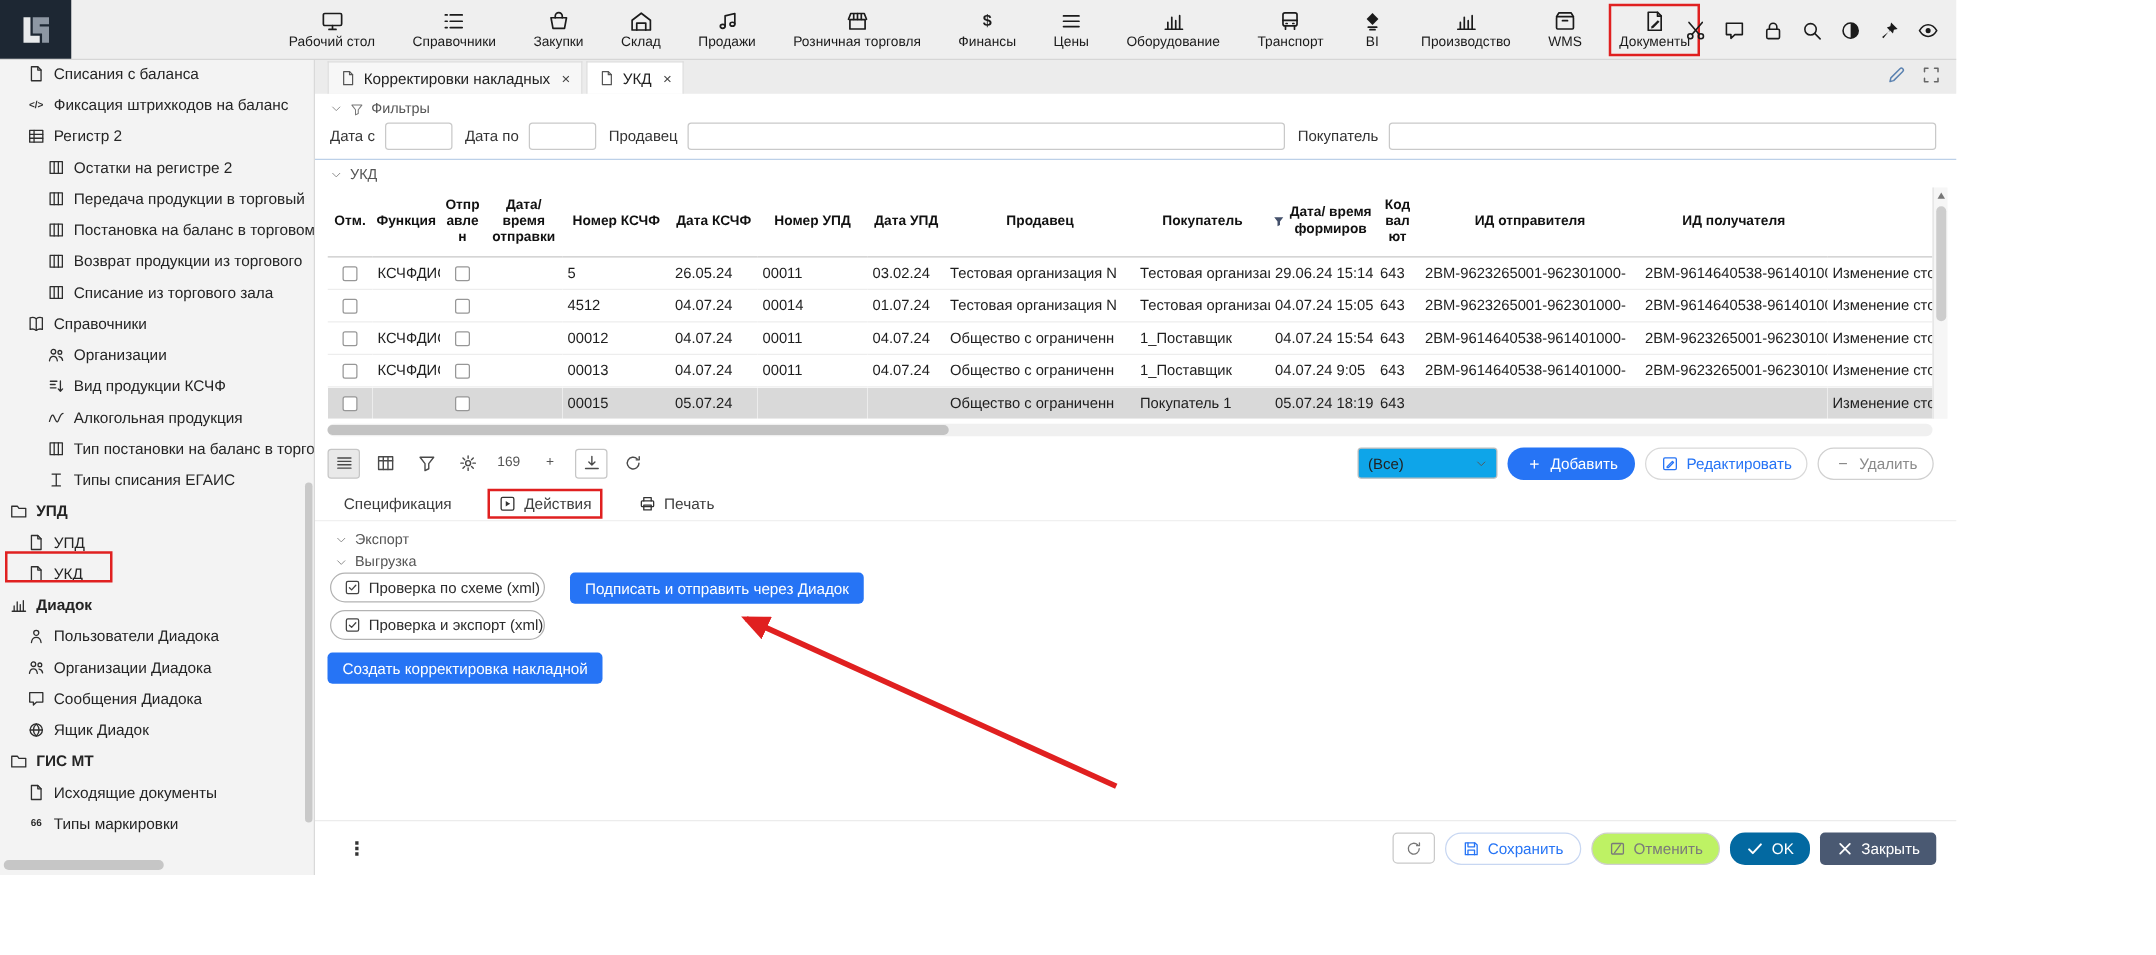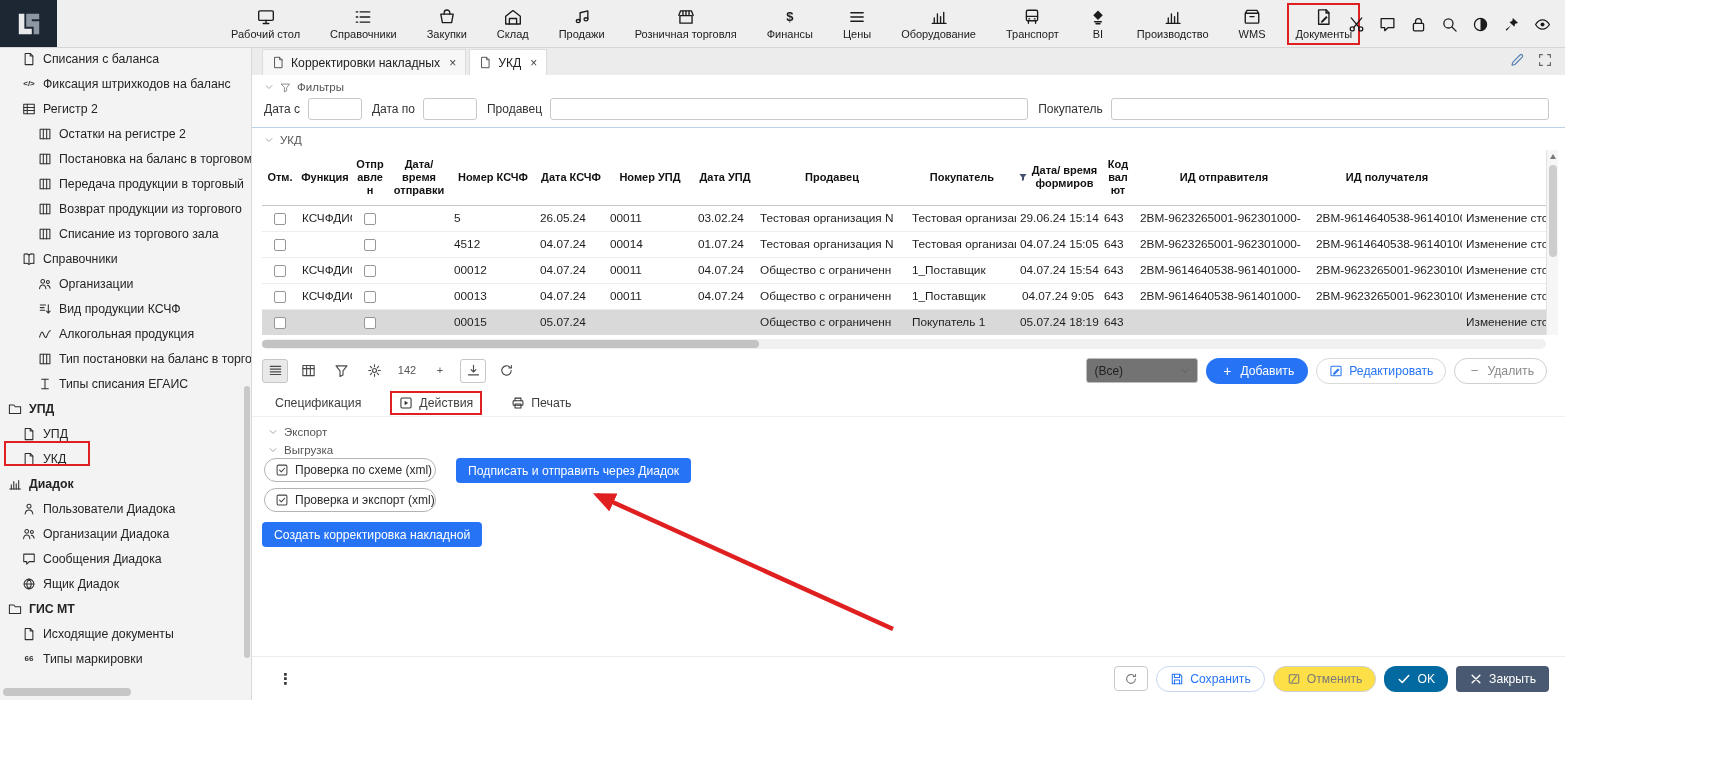--- a/index.html
+++ b/index.html
@@ -334,7 +334,7 @@
                 <path d="M6.1 2.6v10.8M9.9 2.6v10.8"></path>
               </svg>
             </span>
-            <span>Постановка на баланс в торговом</span>
+            <span>Передача продукции в торговый</span>
           </div>
           <div class="side-item ind2">
             <span class="icn ">
@@ -343,7 +343,7 @@
                 <path d="M6.1 2.6v10.8M9.9 2.6v10.8"></path>
               </svg>
             </span>
-            <span>Передача продукции в торговый</span>
+            <span>Постановка на баланс в торговом</span>
           </div>
           <div class="side-item ind2">
             <span class="icn ">

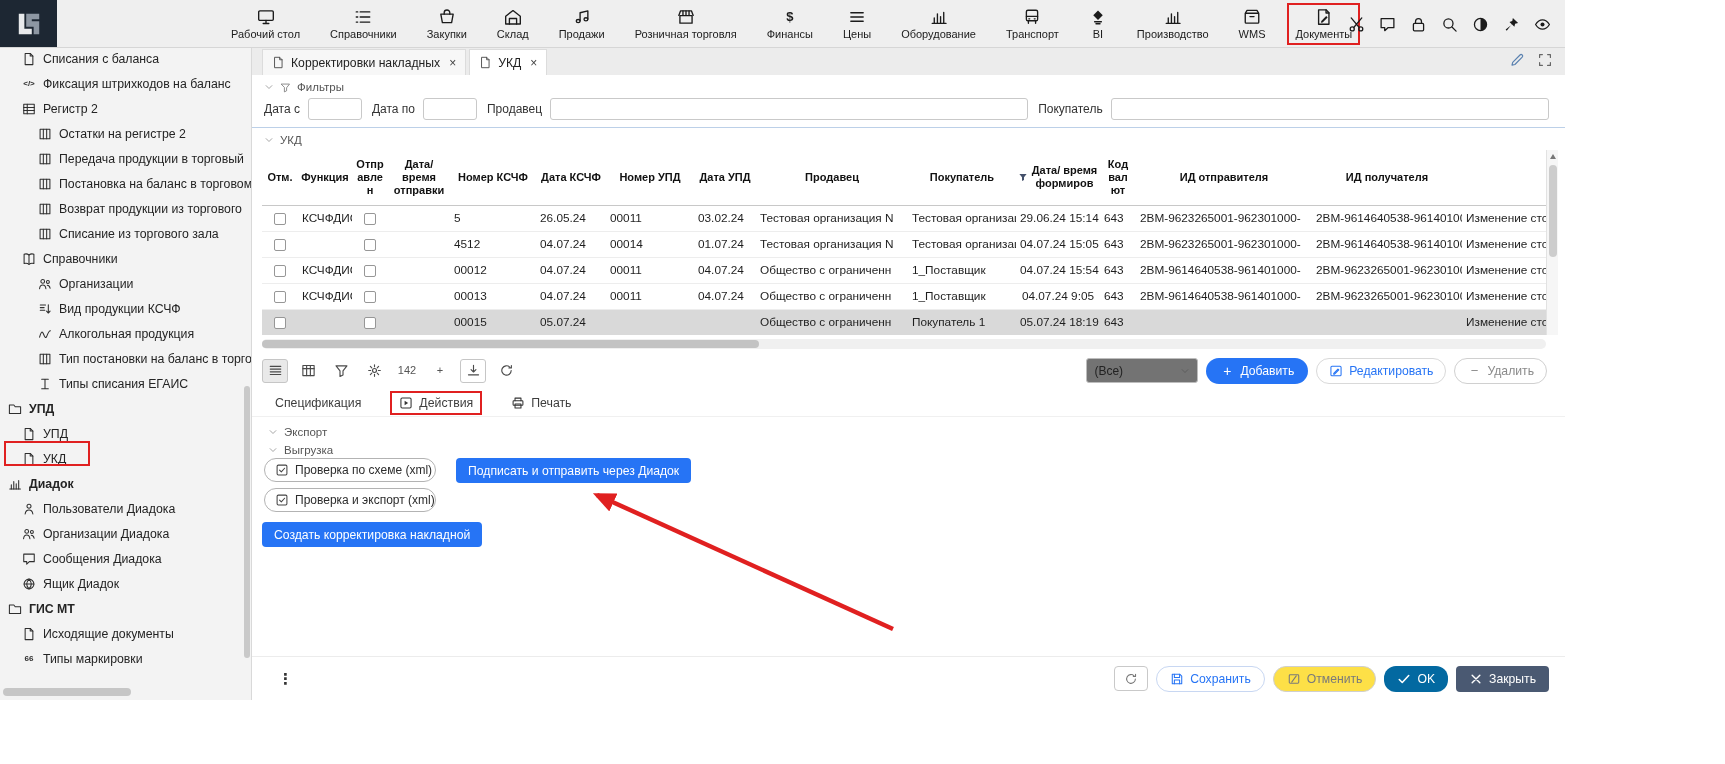--- a/index.html
+++ b/index.html
@@ -65,7 +65,7 @@
 tr.selected td{background:#d9d9d9}
 td.c-sel,td.c-sent{text-align:center}
 td.c-num_kschf{padding-left:18px}
-td.c-formed{text-align:center;padding-right:6px}
+td.c-formed{text-align:left;padding-right:6px}
 .cb{display:inline-block;width:12px;height:12px;border:1px solid #979797;border-radius:2px;background:#fff;cursor:pointer;vertical-align:middle}
 .grid-vscroll{position:absolute;right:0;top:0;width:12px;height:185px;background:#f6f6f6;border-left:1px solid #e2e2e2;cursor:pointer}
 .vs-up{height:13px;display:flex;align-items:center;justify-content:center}

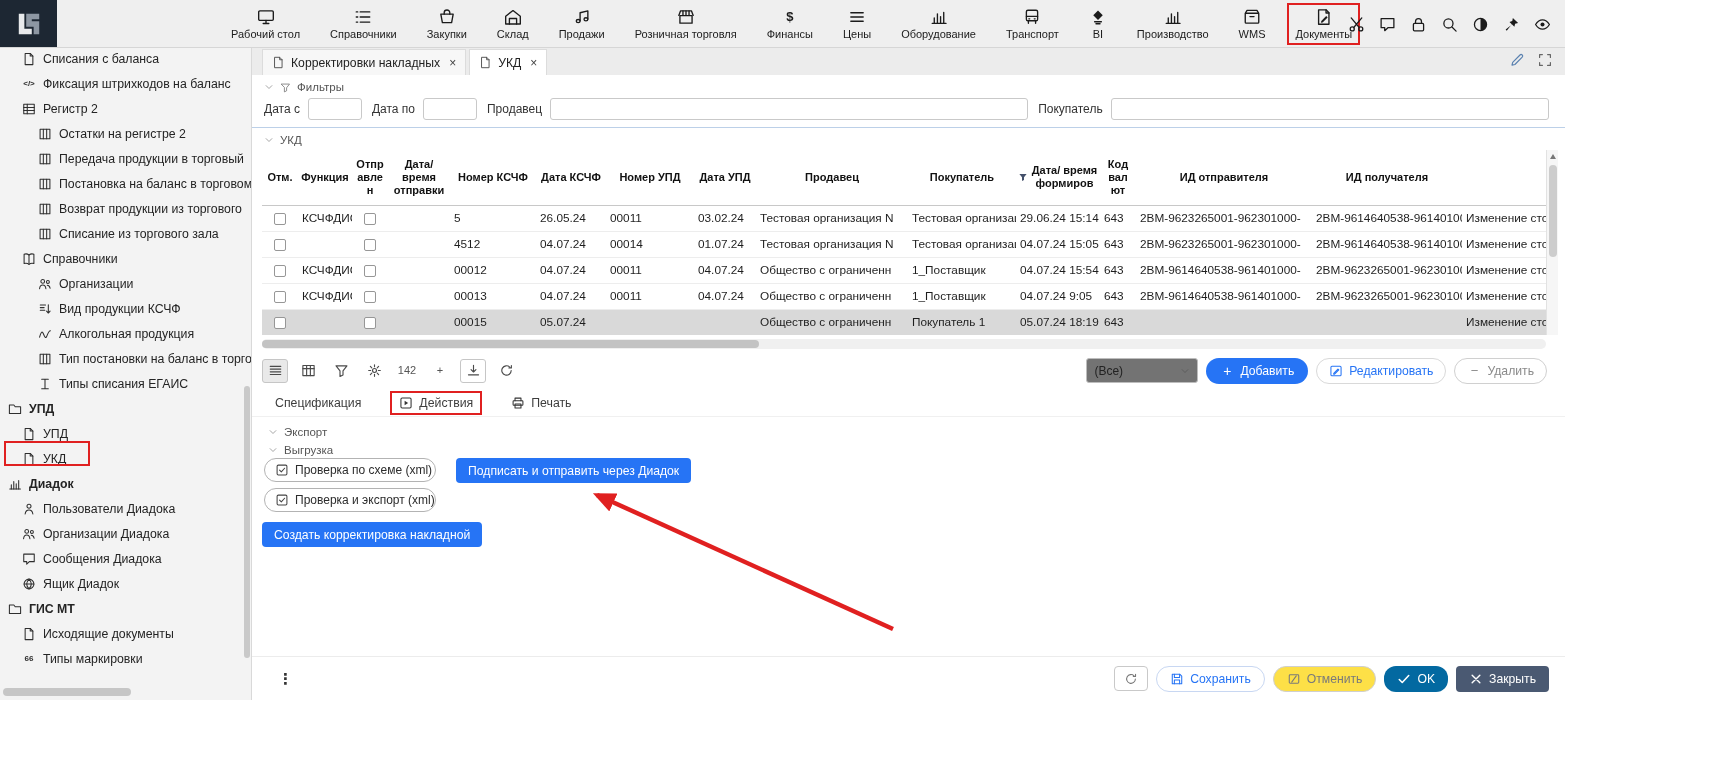--- a/index.html
+++ b/index.html
@@ -836,7 +836,7 @@
               </span>
             </span>
             <span class="gb-icon">
-              <span class="icn txt ">142</span>
+              <span class="icn txt ">169</span>
             </span>
             <span class="gb-icon">
               <span class="icn txt ">+</span>

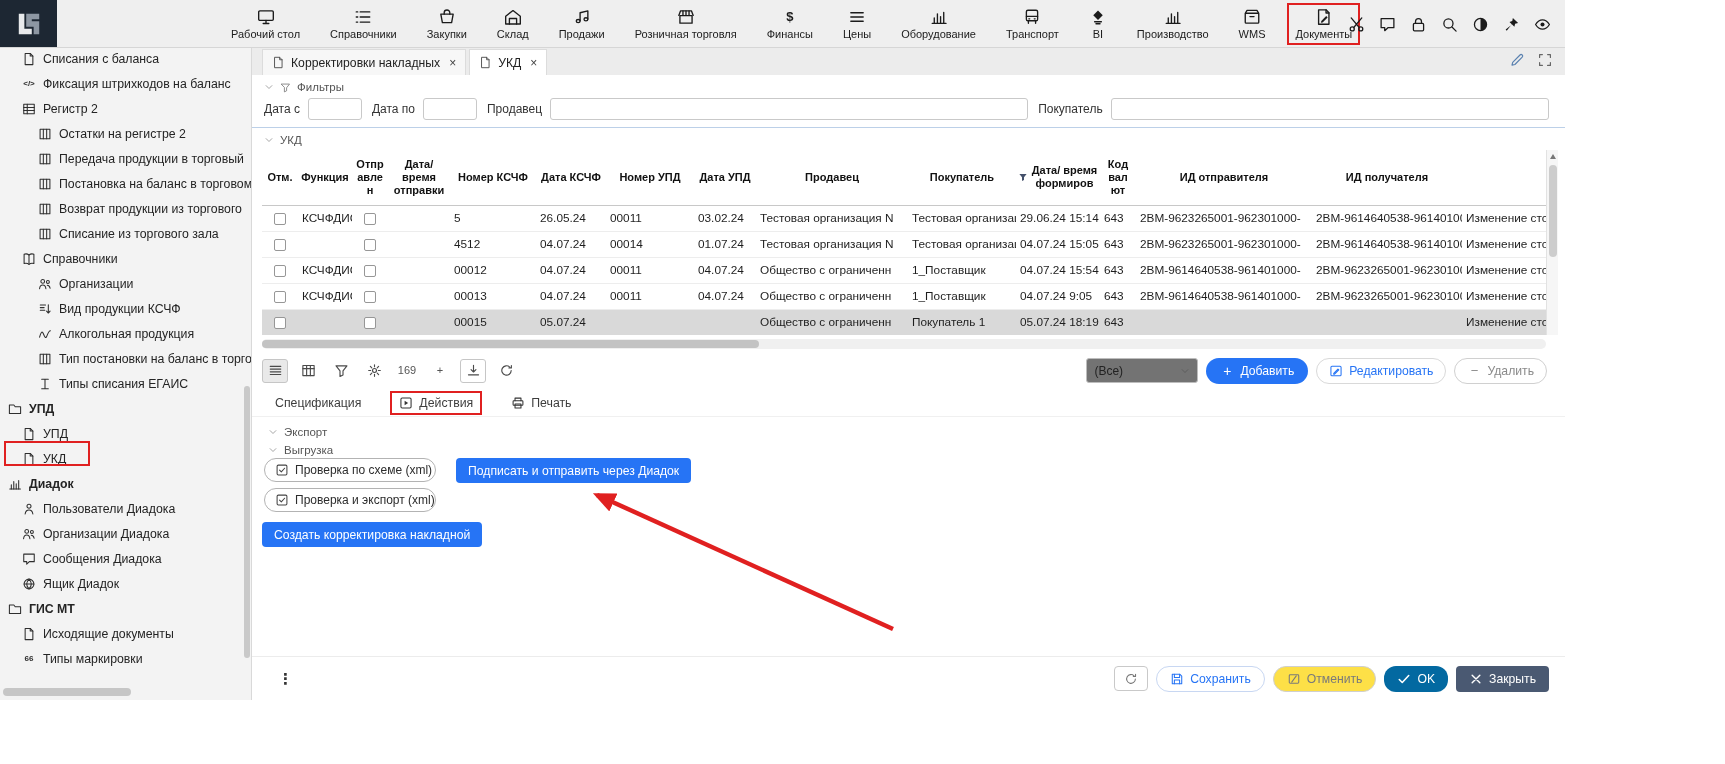--- a/index.html
+++ b/index.html
@@ -81,7 +81,7 @@
 .gb-icon.boxed-active{border:1px solid #c6c6c6;background:#e9e9e9}
 .gb-icon.boxed-plain{border:1px solid #c6c6c6;background:#fff}
 .gb-spacer{flex:1}
-.select{width:112px;height:25px;border:1px solid #bdbdbd;border-radius:3px;background:#737373;display:flex;align-items:center;justify-content:space-between;padding:0 7px;font-size:12px;color:#222;cursor:pointer}
+.select{width:112px;height:25px;border:1px solid #bdbdbd;border-radius:3px;background:#0ea5e9;display:flex;align-items:center;justify-content:space-between;padding:0 7px;font-size:12px;color:#222;cursor:pointer}
 .select .icn{width:10px;height:10px;color:#555}
 .btn{display:inline-flex;align-items:center;justify-content:center;gap:6px;font-size:12.2px;border:none;background:none;white-space:nowrap}
 .btn .icn{width:14px;height:14px}

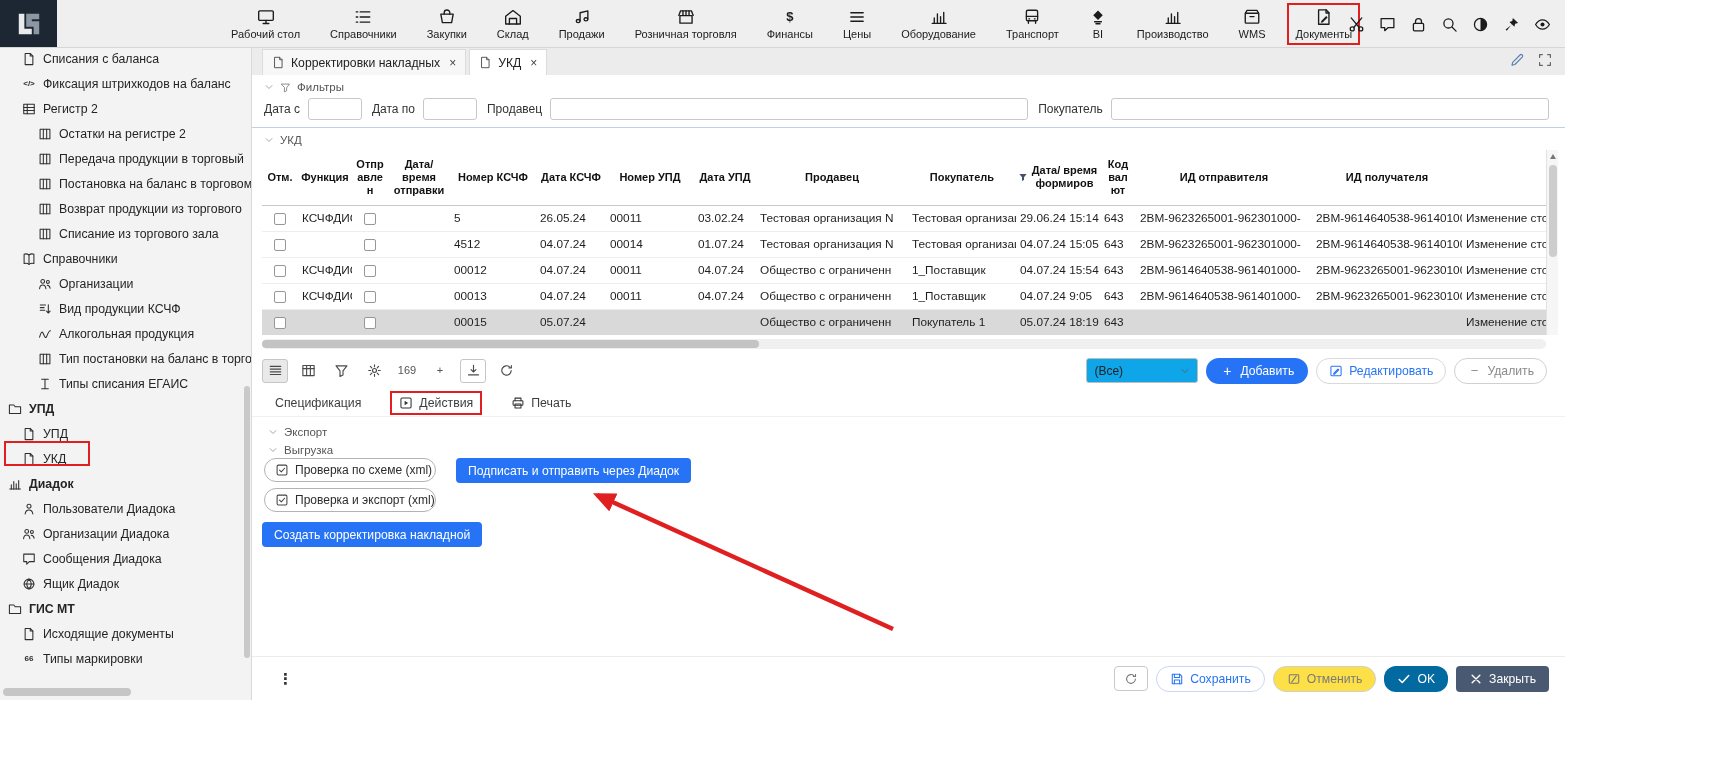--- a/index.html
+++ b/index.html
@@ -109,7 +109,7 @@
 .dots{font-size:15px;color:#333;margin-left:12px;cursor:pointer;font-weight:700}
 .btn-box{width:34px;height:25px;border:1px solid #c9c9c9;border-radius:4px;background:#fff;color:#777}
 .btn-save{height:26px;padding:0 13px;background:#fff;border:1px solid #c8d7f2;color:#2674f5;border-radius:13px}
-.btn-cancel{height:26px;padding:0 13px;background:#fde047;border:1px solid #cfcfcf;color:#7a7a7a;border-radius:13px}
+.btn-cancel{height:26px;padding:0 13px;background:#bef264;border:1px solid #cfcfcf;color:#7a7a7a;border-radius:13px}
 .btn-ok{height:26px;padding:0 13px;background:#0369a1;color:#fff;border-radius:12px}
 .btn-closew{height:26px;padding:0 13px;background:#4a5972;color:#fff;border-radius:4px}
 </style>

